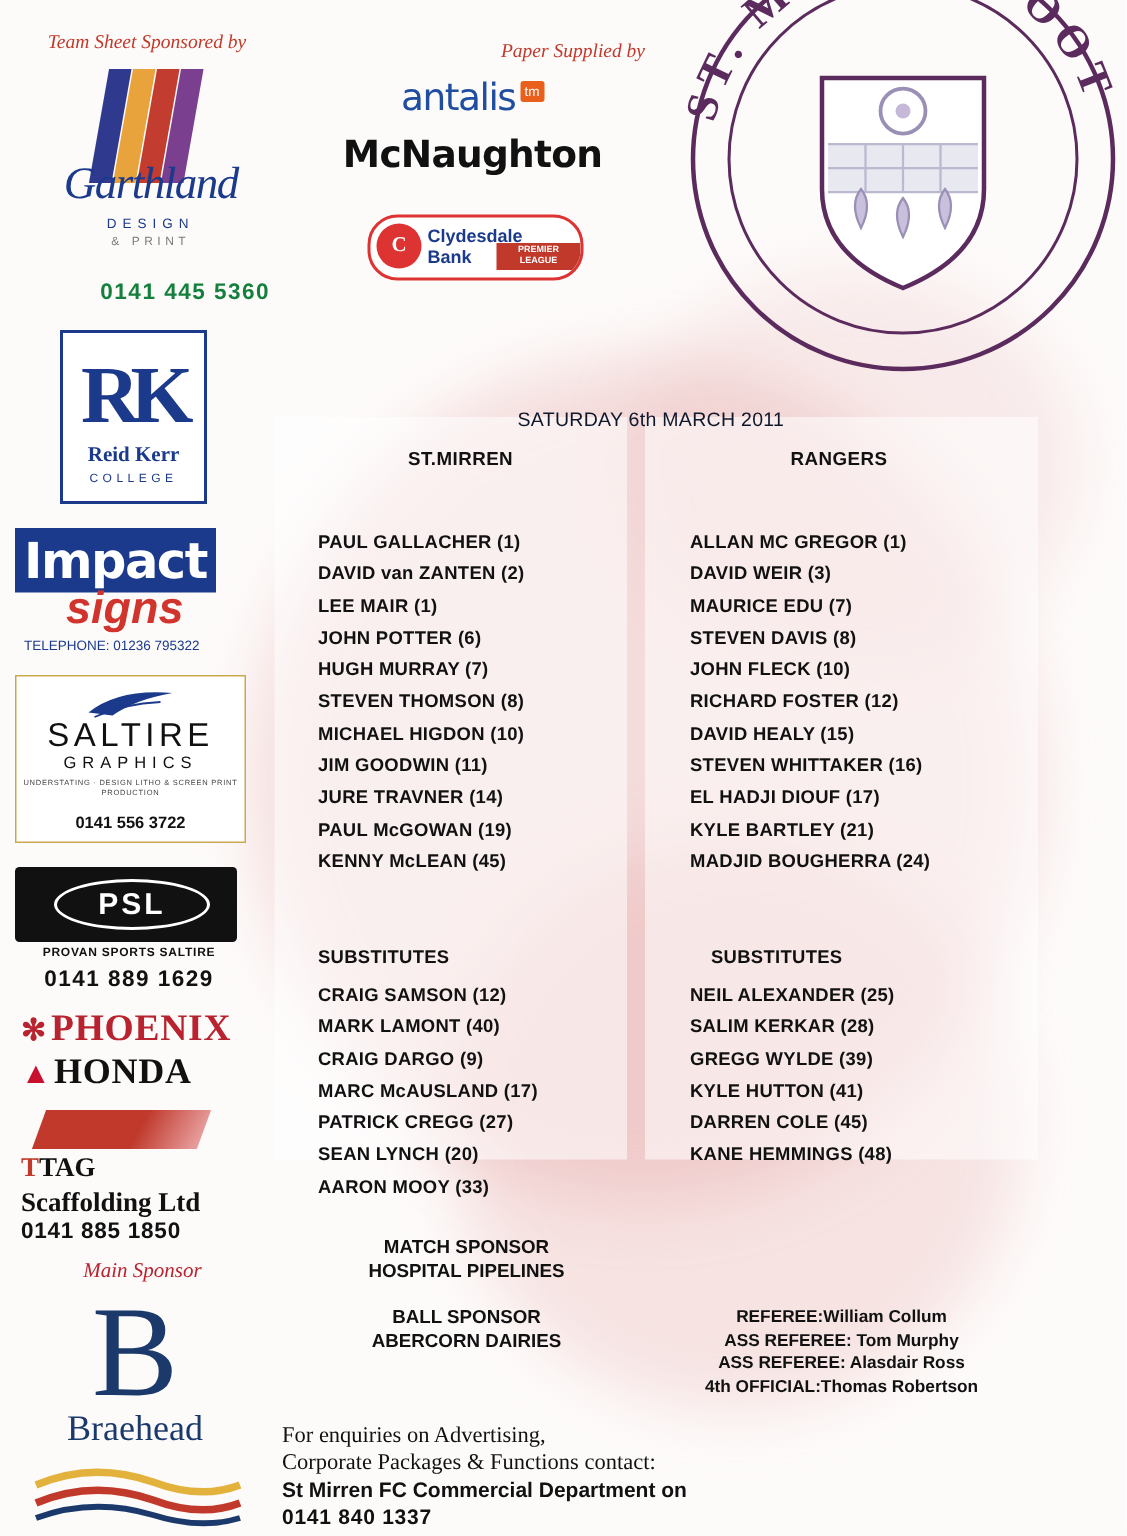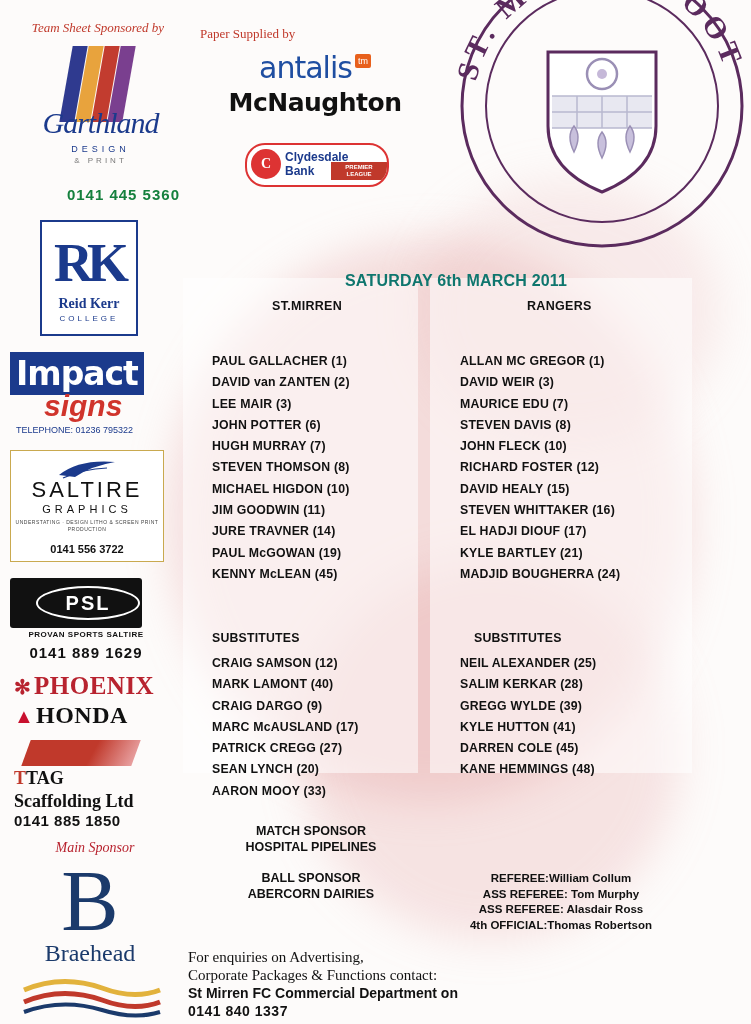--- a/index.html
+++ b/index.html
@@ -60,8 +60,9 @@
     left: 200px;
     top: 26px;
     width: 230px;
-    text-align: left;
-    font-family: "Liberation Serif", serif;
+    text-align: right;
+    font-family: "Liberation Serif", serif;
+    font-style: italic;
     font-size: 13px;
     color: #c0392b;
   }

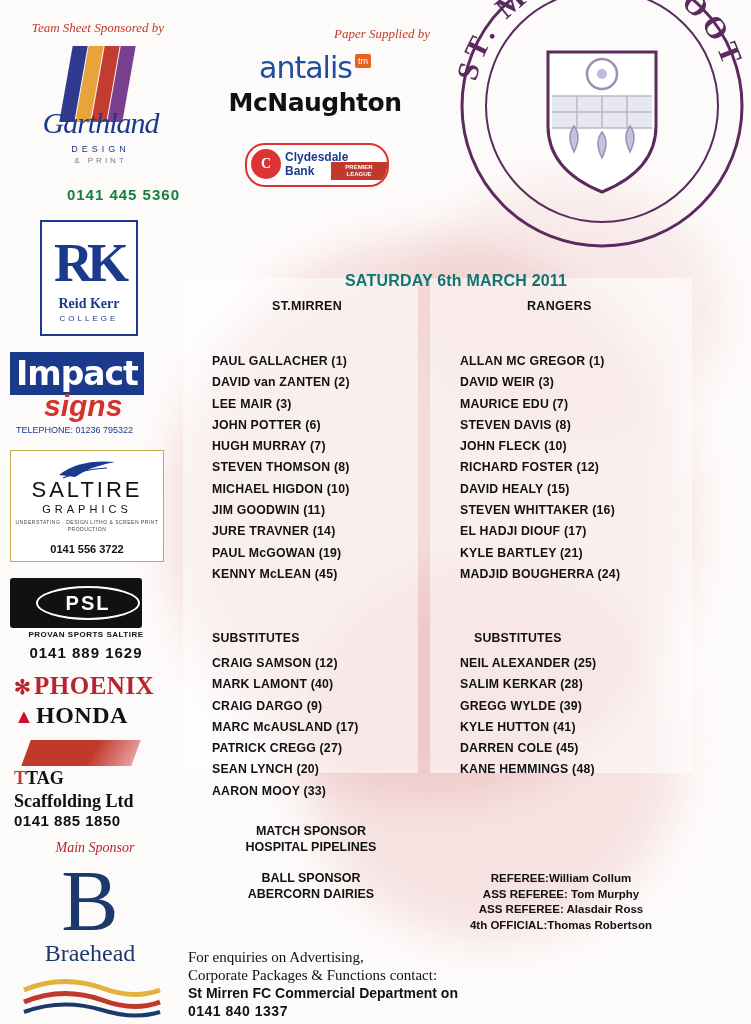--- a/index.html
+++ b/index.html
@@ -136,7 +136,7 @@
   }
   .antalis-word {
     font-family: "DejaVu Sans", sans-serif;
-    font-size: 30px;
+    font-size: 25px;
     color: #1f4ea1;
     letter-spacing: -1px;
     display: inline-block;

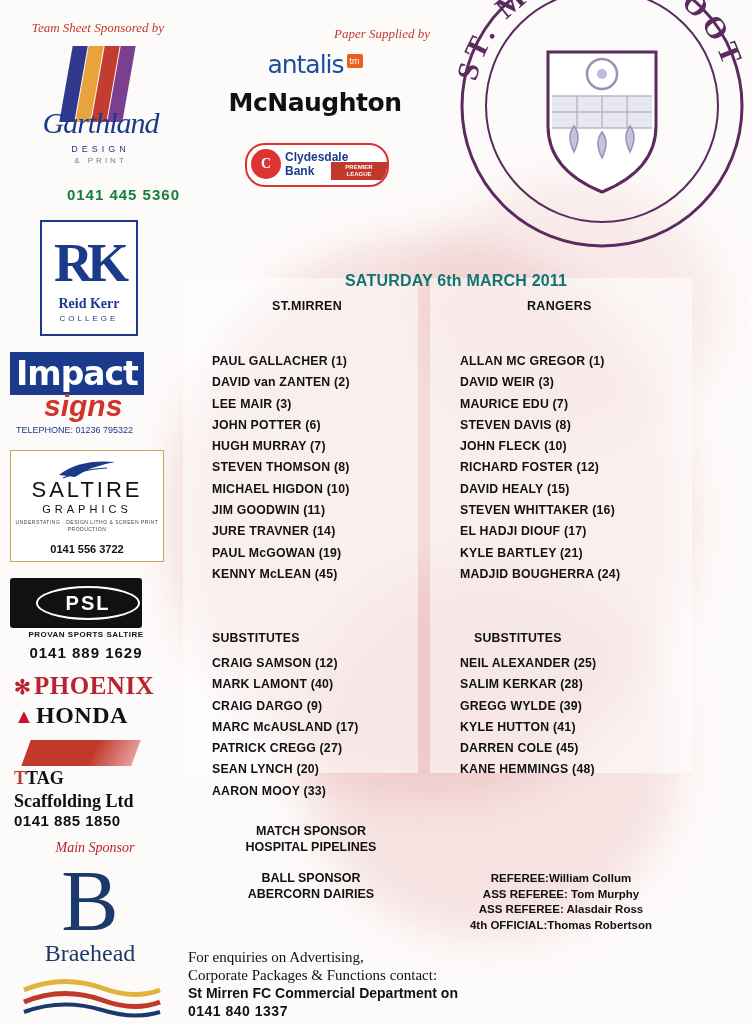--- a/index.html
+++ b/index.html
@@ -471,9 +471,9 @@
   .match-date {
     position: absolute;
     left: 345px; top: 272px;
-    font-weight: bold;
-    font-size: 16px;
-    color: #0f766e;
+    font-weight: normal;
+    font-size: 13px;
+    color: #0f172a;
     letter-spacing: 0.2px;
   }
 

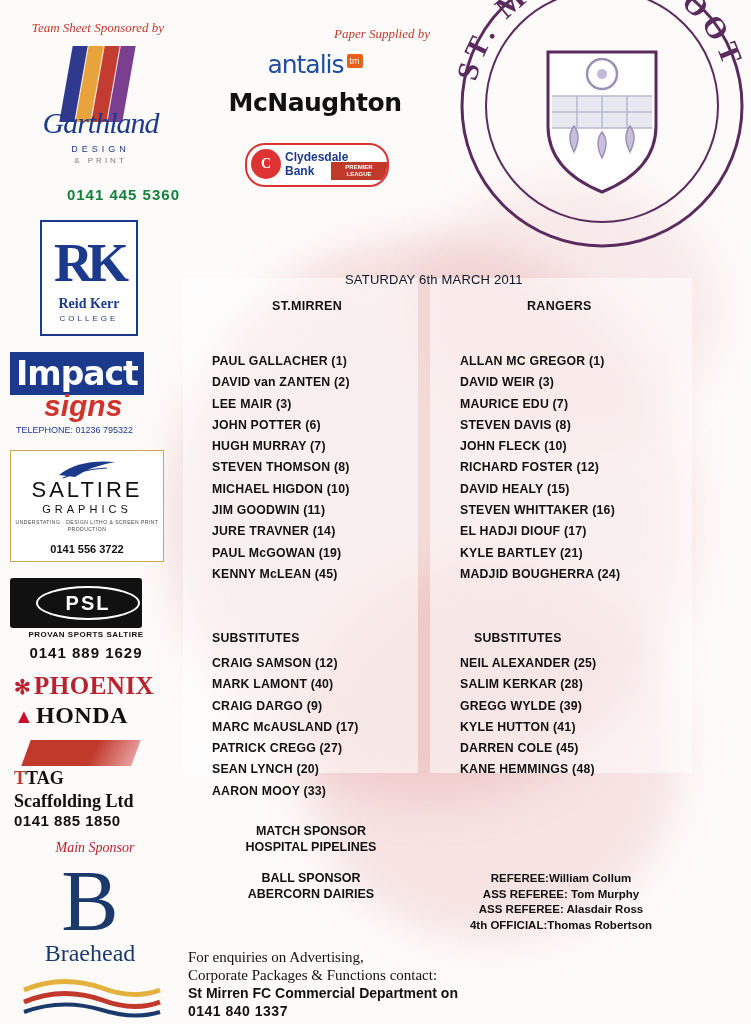--- a/index.html
+++ b/index.html
@@ -680,7 +680,7 @@
   <div class="lineup lineup-home">
     <div>PAUL GALLACHER (1)</div>
     <div>DAVID van ZANTEN (2)</div>
-    <div>LEE MAIR (3)</div>
+    <div>LEE MAIR (1)</div>
     <div>JOHN POTTER (6)</div>
     <div>HUGH MURRAY (7)</div>
     <div>STEVEN THOMSON (8)</div>

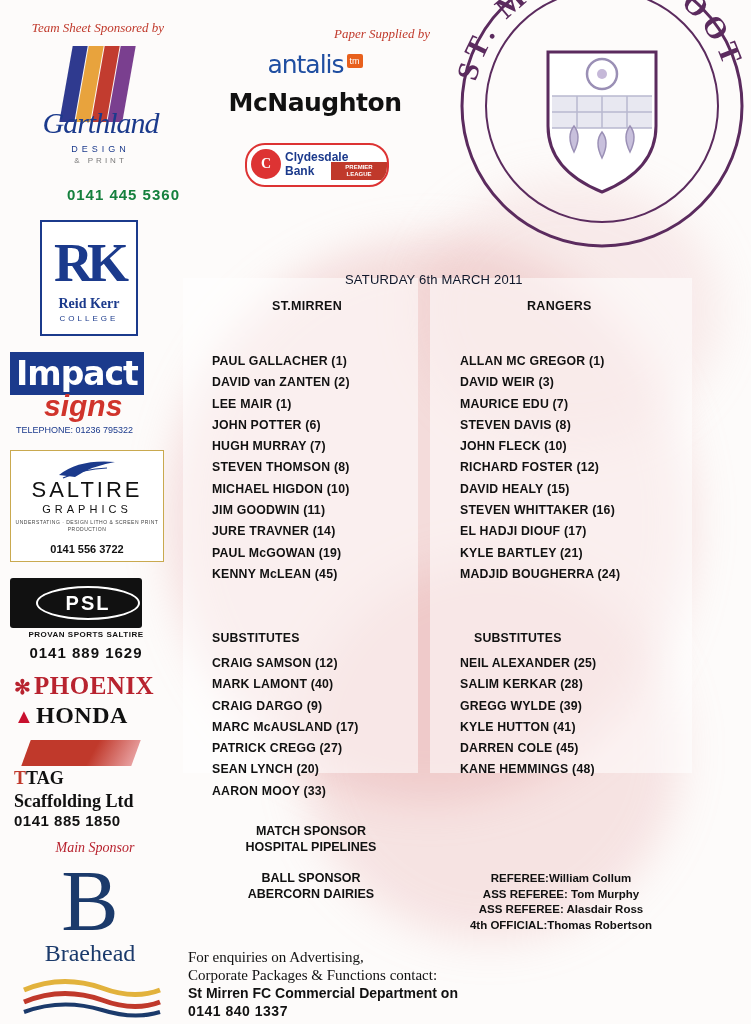--- a/index.html
+++ b/index.html
@@ -320,7 +320,7 @@
   .psl {
     position: absolute;
     left: 10px; top: 578px;
-    width: 132px; height: 50px;
+    width: 148px; height: 50px;
     background: #111;
     border-radius: 3px;
   }

